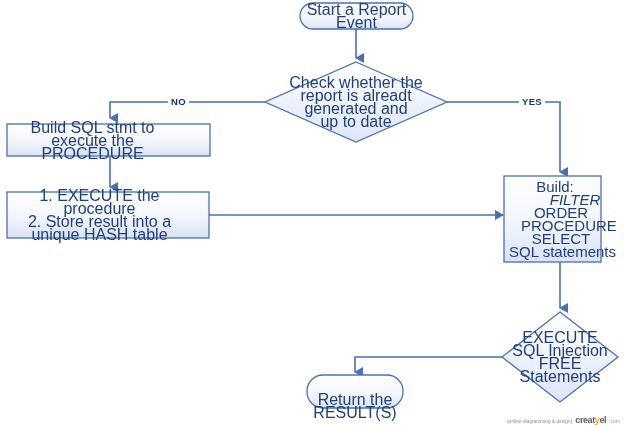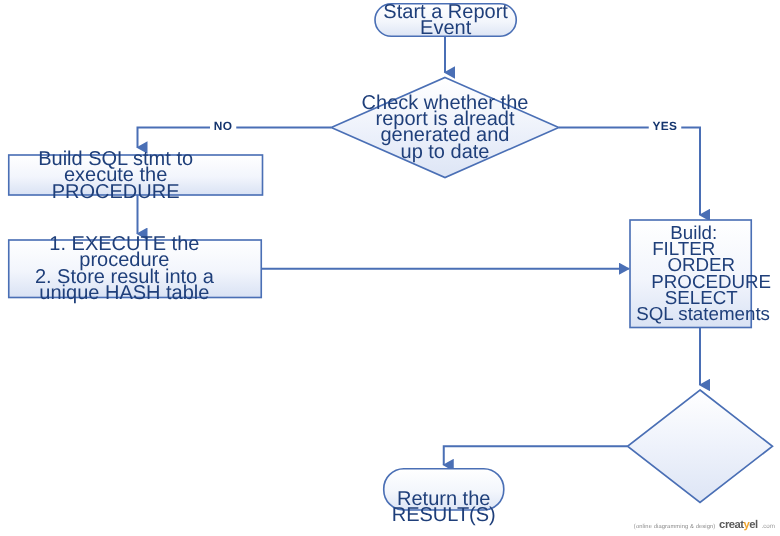--- a/index.html
+++ b/index.html
@@ -156,7 +156,7 @@
 2. Store result into a unique HASH table</div>
 
   <div class="build-label" style="left:509px; top:181px; width:92px;">Build:</div>
-  <div class="build-label" style="left:515px; top:194px; width:64px;">FILTER</div>
+  <div class="build-label" style="left:543px; top:194px; width:64px;font-style:italic;">FILTER</div>
   <div class="build-label" style="left:521px; top:207px; width:80px;">ORDER</div>
   <div class="build-label" style="left:521px; top:220px; width:80px;">PROCEDURE</div>
   <div class="build-label" style="left:521px; top:233px; width:80px;">SELECT</div>

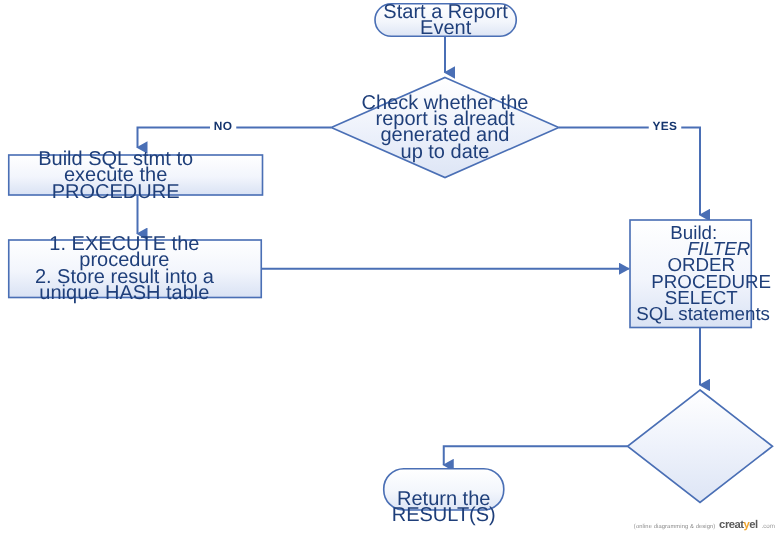--- a/index.html
+++ b/index.html
@@ -162,6 +162,9 @@
   <div class="build-label" style="left:521px; top:233px; width:80px;">SELECT</div>
   <div class="build-label" style="left:509px; top:246px; width:92px;">SQL statements</div>
 
+  <div class="node-label" style="left:502px; top:337px; width:116px; height:40px;">EXECUTE
+SQL Injection  FREE
+Statements</div>
 
   <div class="node-label" style="left:307px; top:389px; width:96px; height:33px;">Return the
 RESULT(S)</div>

